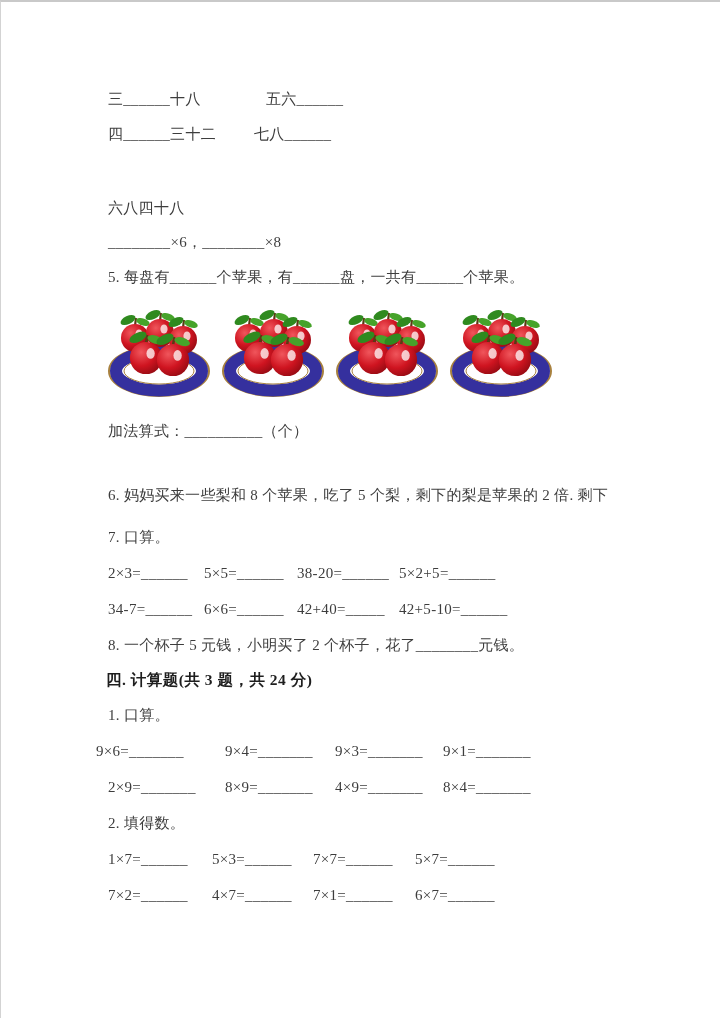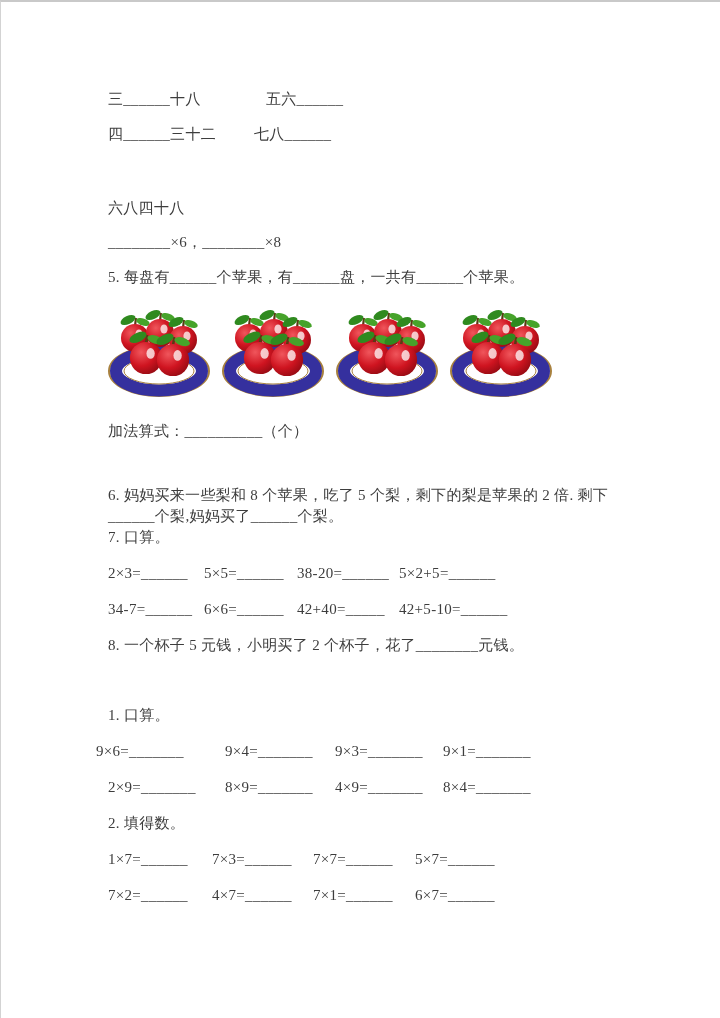--- a/index.html
+++ b/index.html
@@ -155,7 +155,6 @@
   <span class="t" style="top:420px;left:107px">加法算式：__________（个）</span>
 
   <span class="t" style="top:484px;left:107px">6. 妈妈买来一些梨和 8 个苹果，吃了 5 个梨，剩下的梨是苹果的 2 倍. 剩下</span>
-  <span class="t" style="top:505px;left:107px">______个梨,妈妈买了______个梨。</span>
 
   <span class="t" style="top:526px;left:107px">7. 口算。</span>
   <span class="t" style="top:562px;left:107px">2×3=______</span>

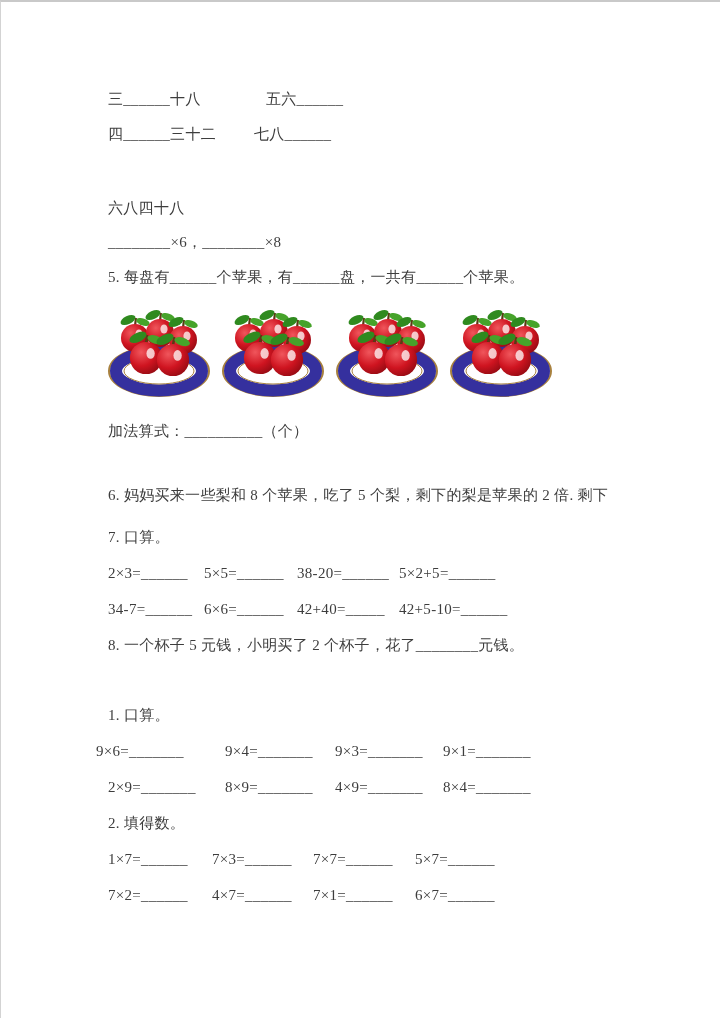--- a/index.html
+++ b/index.html
@@ -168,6 +168,7 @@
 
   <span class="t" style="top:634px;left:107px">8. 一个杯子 5 元钱，小明买了 2 个杯子，花了________元钱。</span>
 
+  <span class="t h" style="top:668px;left:105px">四. 计算题(共 3 题，共 24 分)</span>
 
   <span class="t" style="top:704px;left:107px">1. 口算。</span>
   <span class="t" style="top:740px;left:95px">9×6=_______</span>

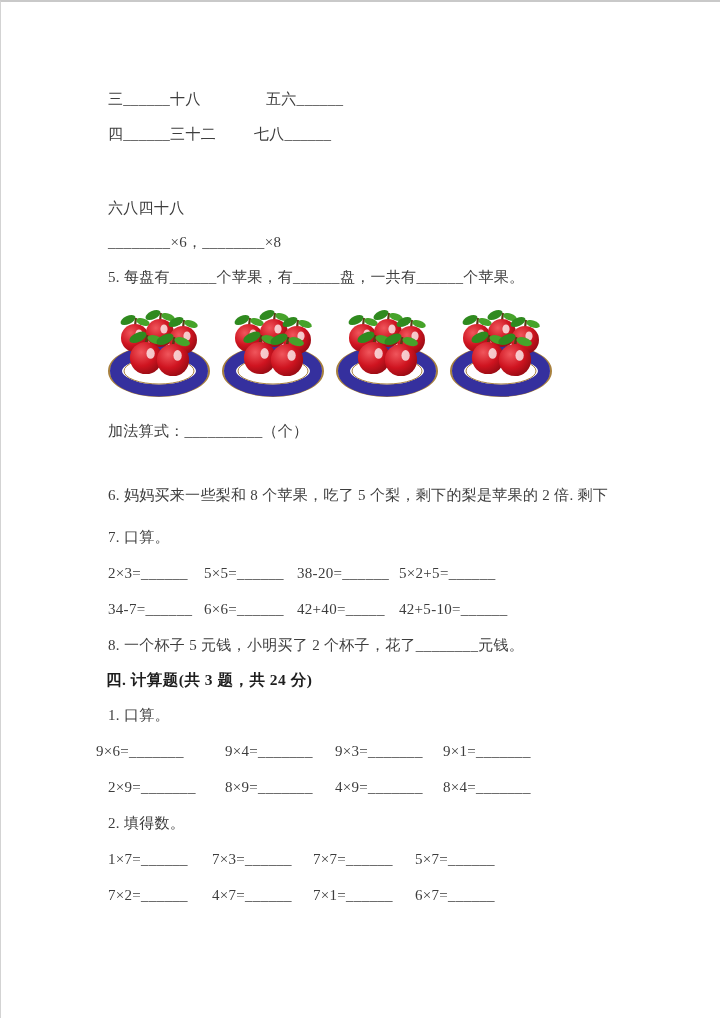--- a/index.html
+++ b/index.html
@@ -182,7 +182,7 @@
 
   <span class="t" style="top:812px;left:107px">2. 填得数。</span>
   <span class="t" style="top:848px;left:107px">1×7=______</span>
-  <span class="t" style="top:848px;left:211px">7×3=______</span>
+  <span class="t" style="top:848px;left:211px">5×3=______</span>
   <span class="t" style="top:848px;left:312px">7×7=______</span>
   <span class="t" style="top:848px;left:414px">5×7=______</span>
   <span class="t" style="top:884px;left:107px">7×2=______</span>

